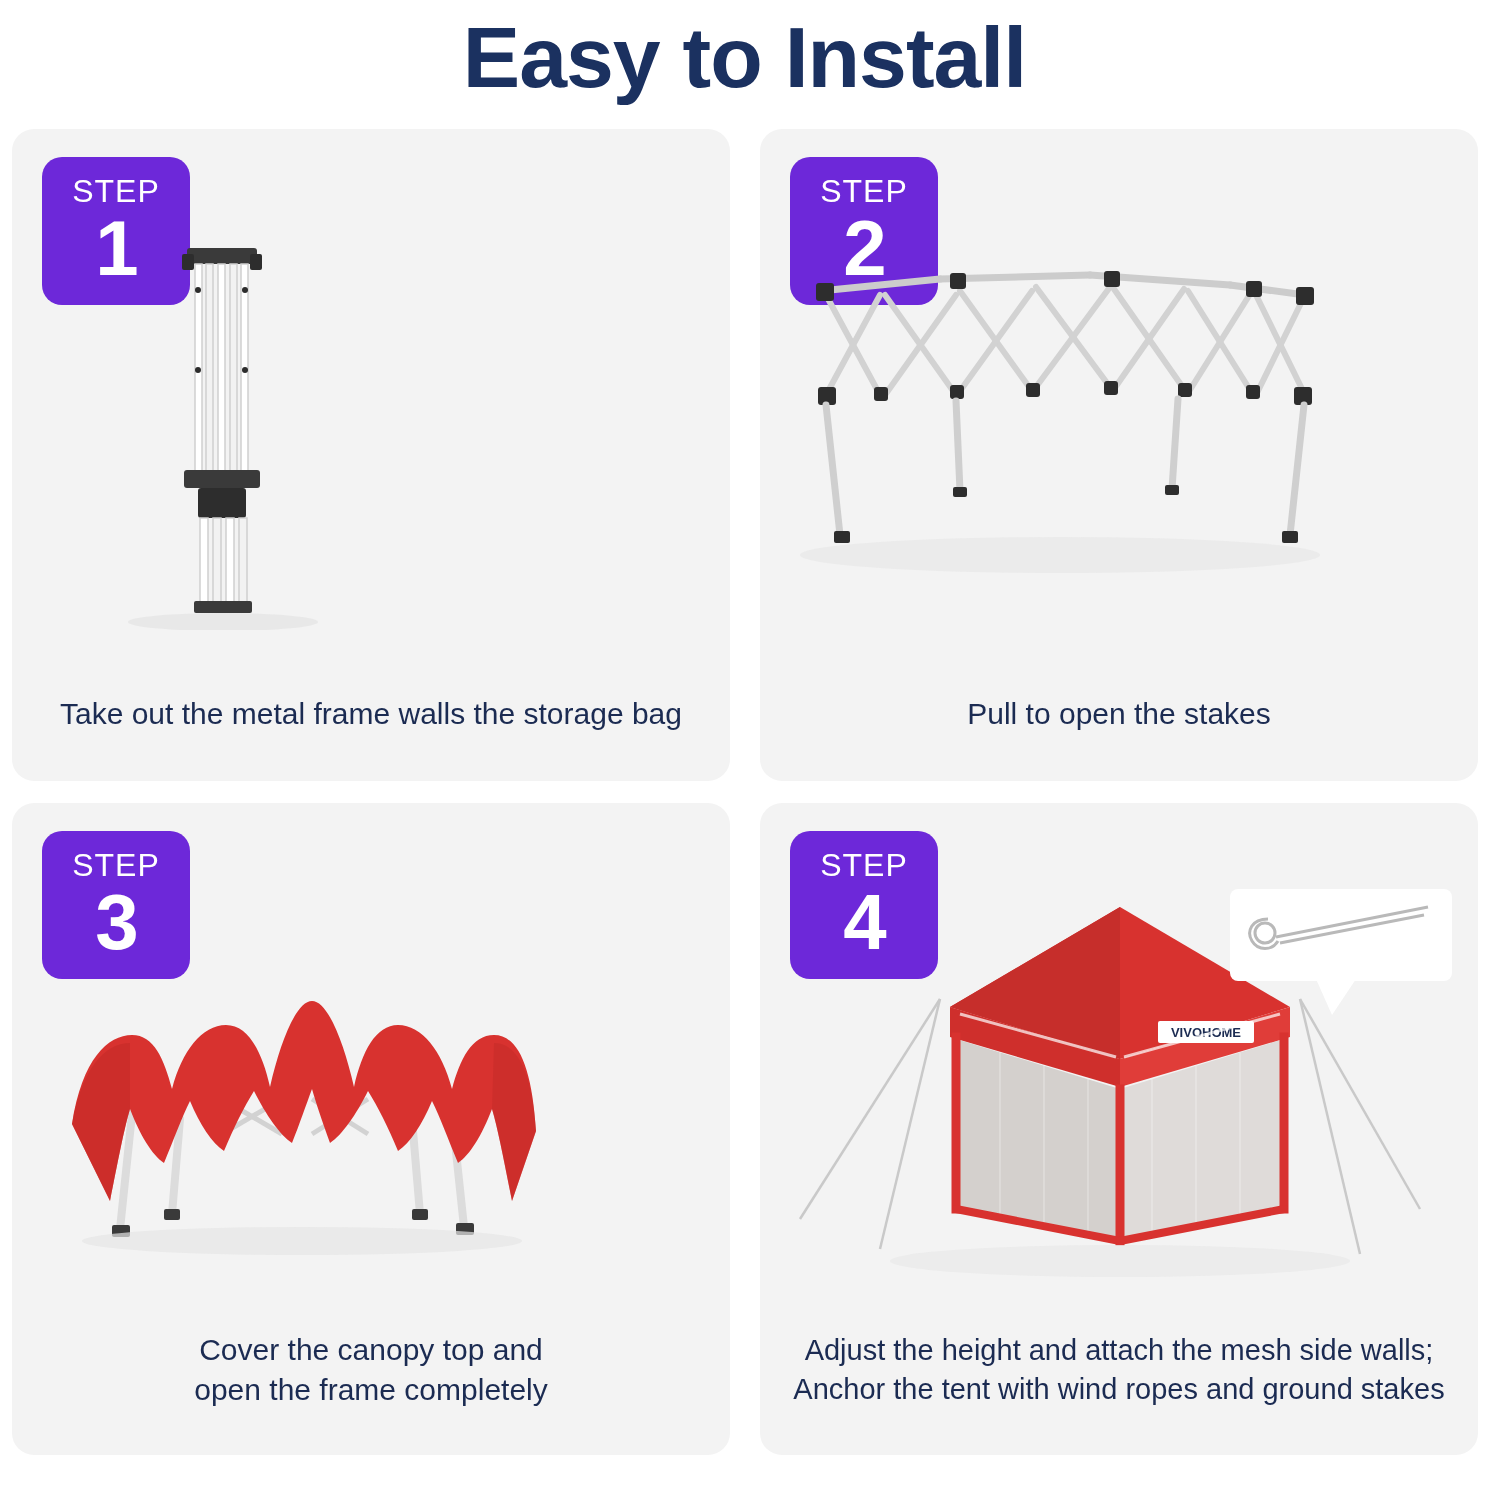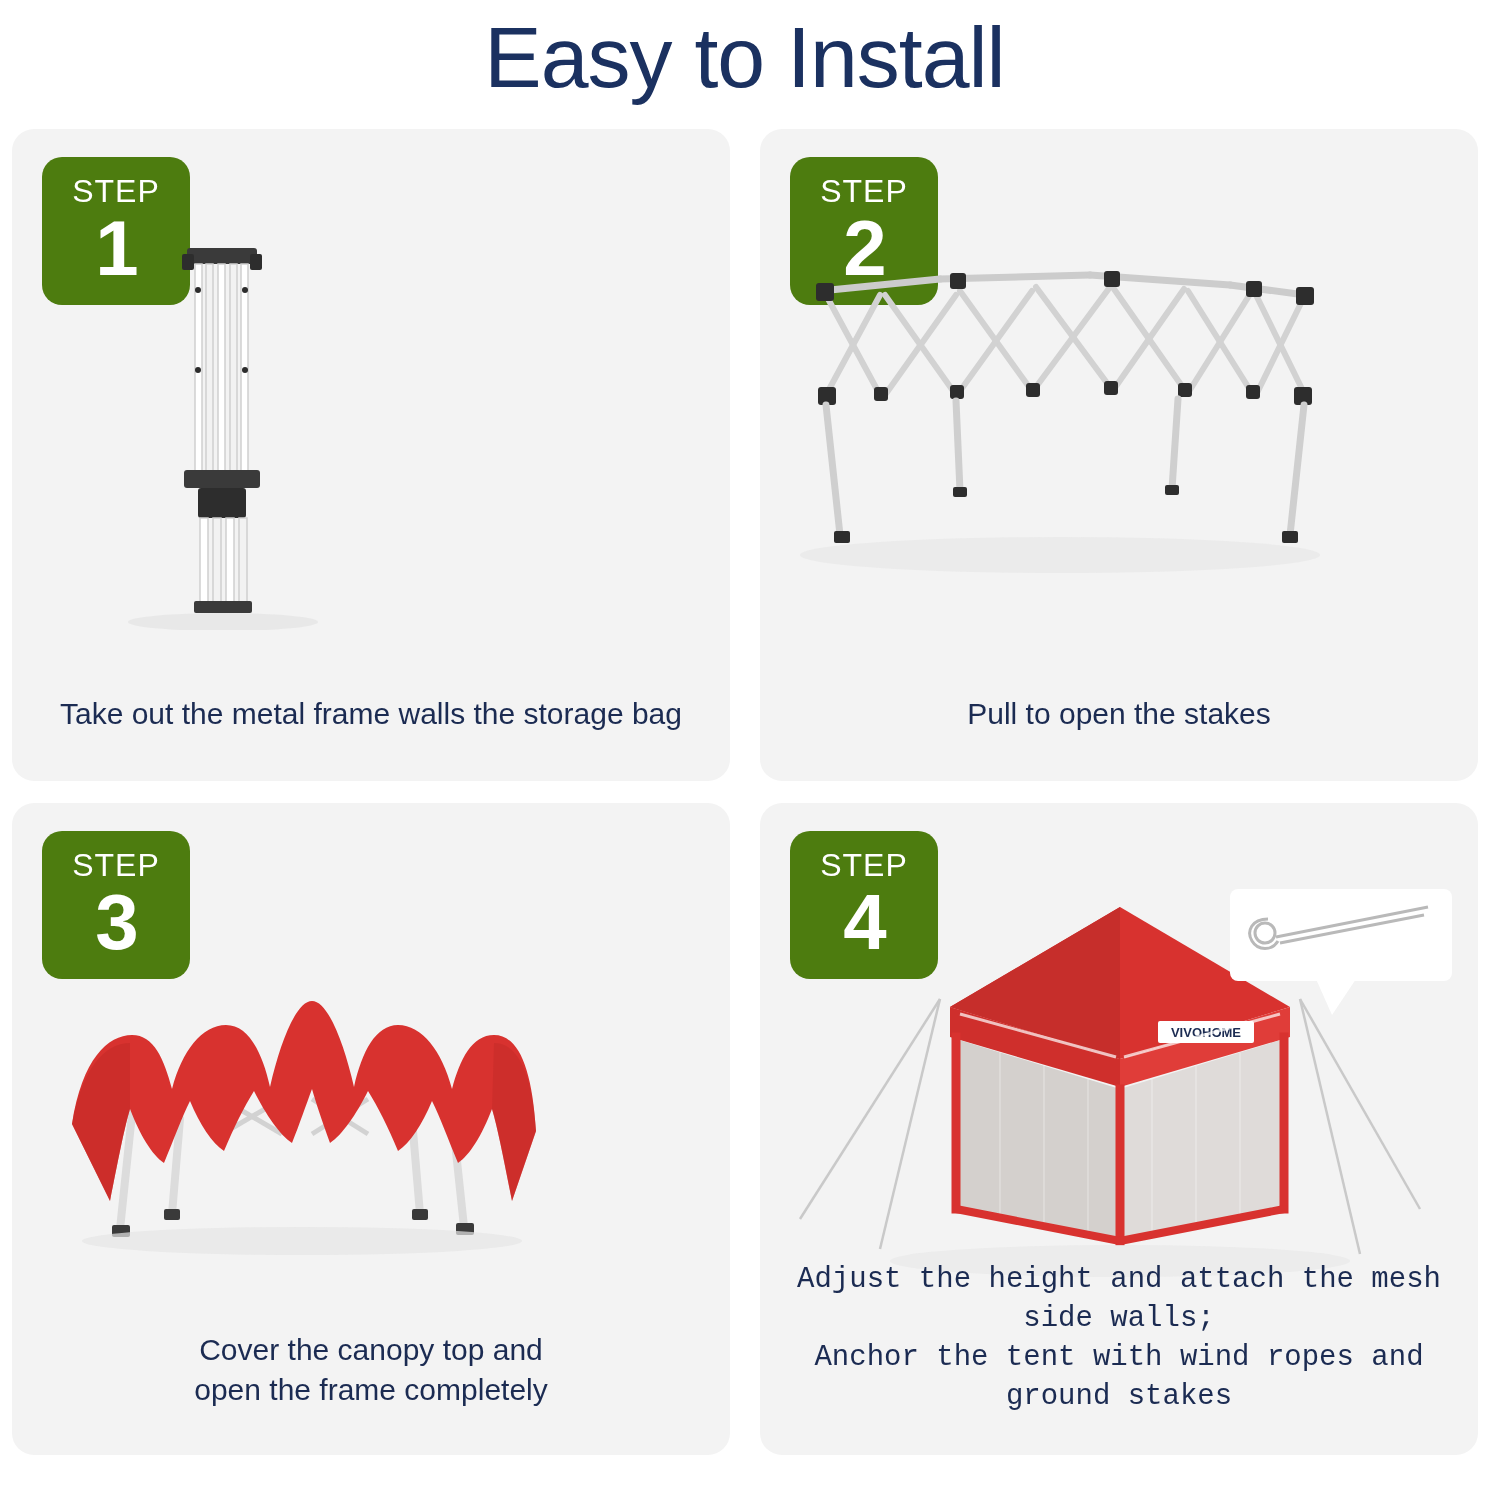--- a/index.html
+++ b/index.html
@@ -20,7 +20,7 @@
   .page-title {
     text-align: center;
     font-size: 86px;
-    font-weight: normal;
+    font-weight: bold;
     letter-spacing: -1px;
     color: #1b3160;
     margin: 10px 0 24px 0;

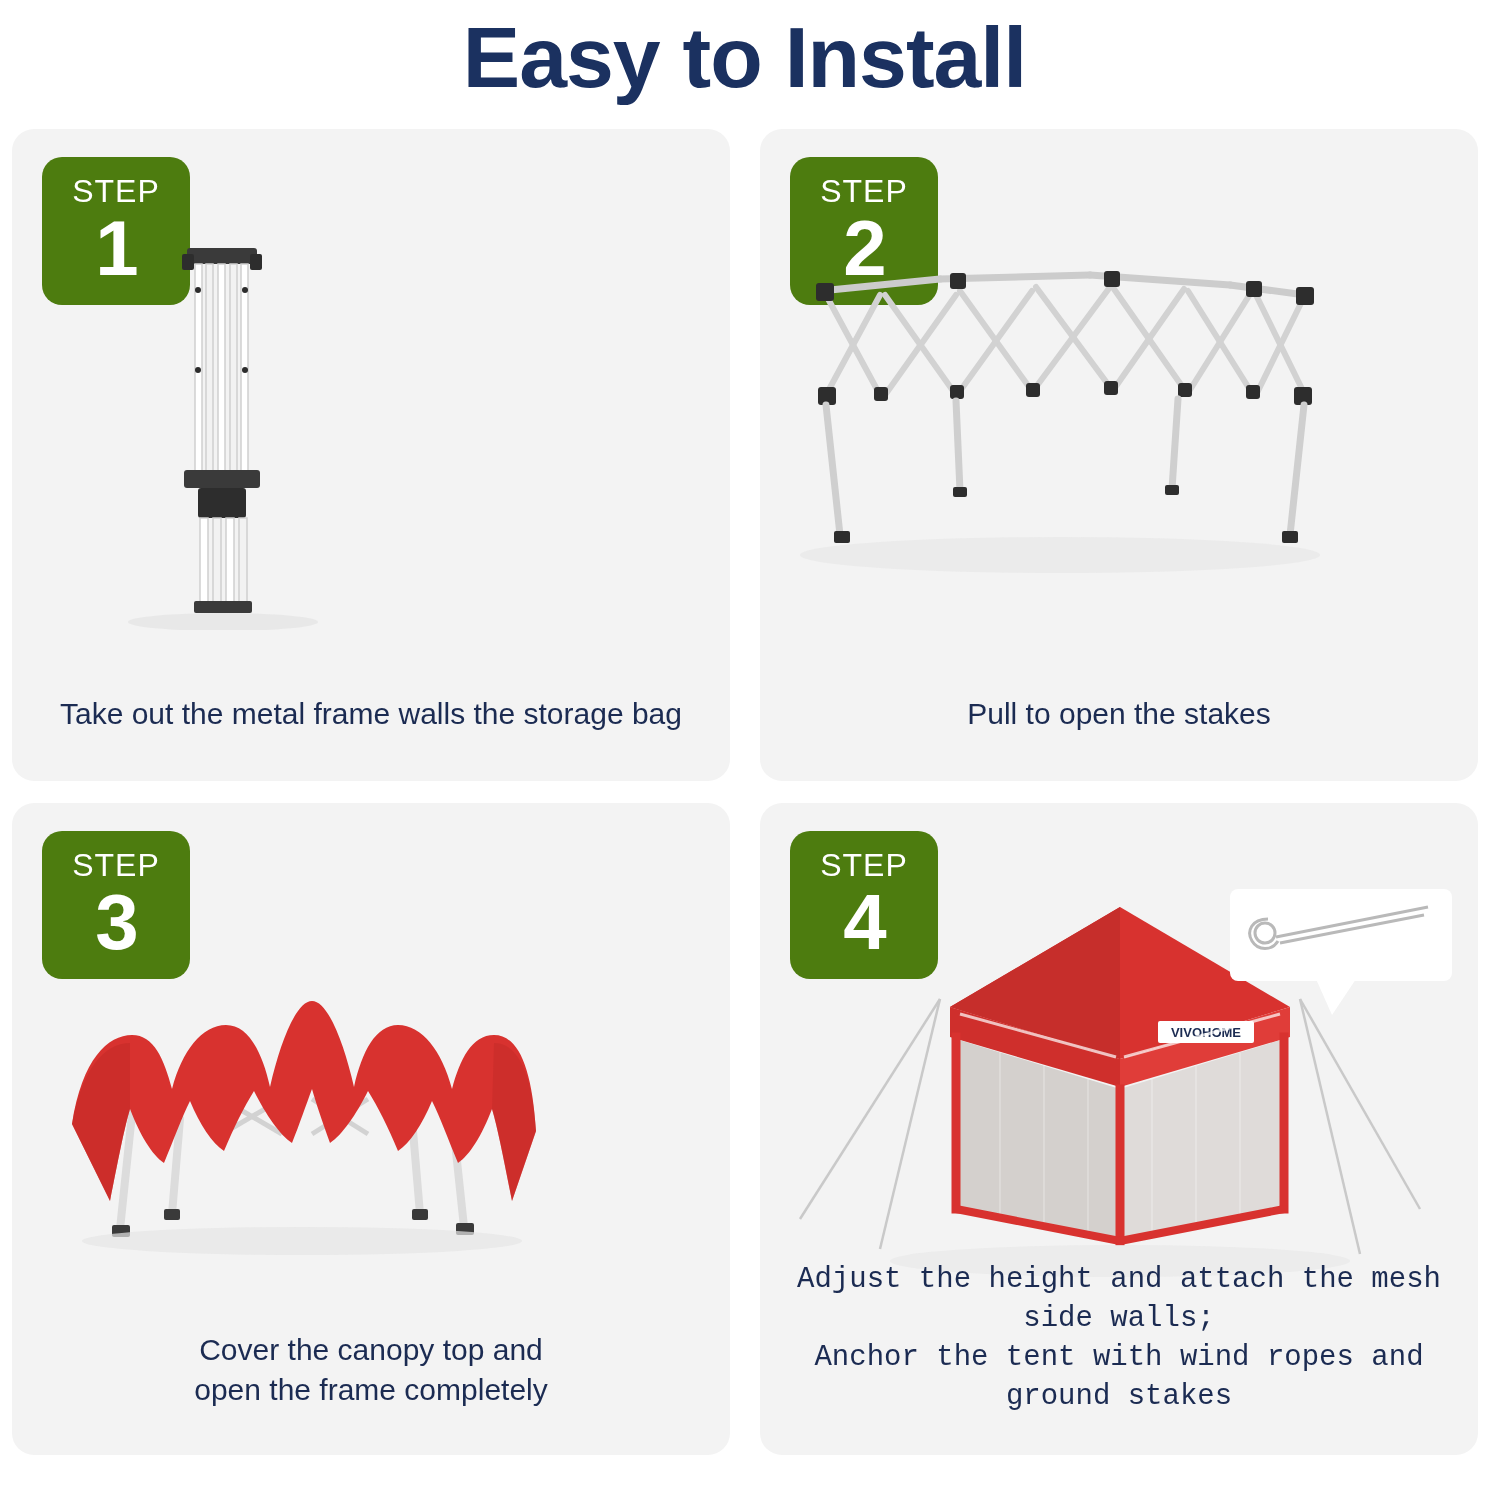--- a/index.html
+++ b/index.html
@@ -48,7 +48,7 @@
     left: 30px;
     width: 148px;
     height: 148px;
-    background: #4d7c0f;
+    background: #6d28d9;
     border-radius: 20px;
     color: #ffffff;
     display: flex;

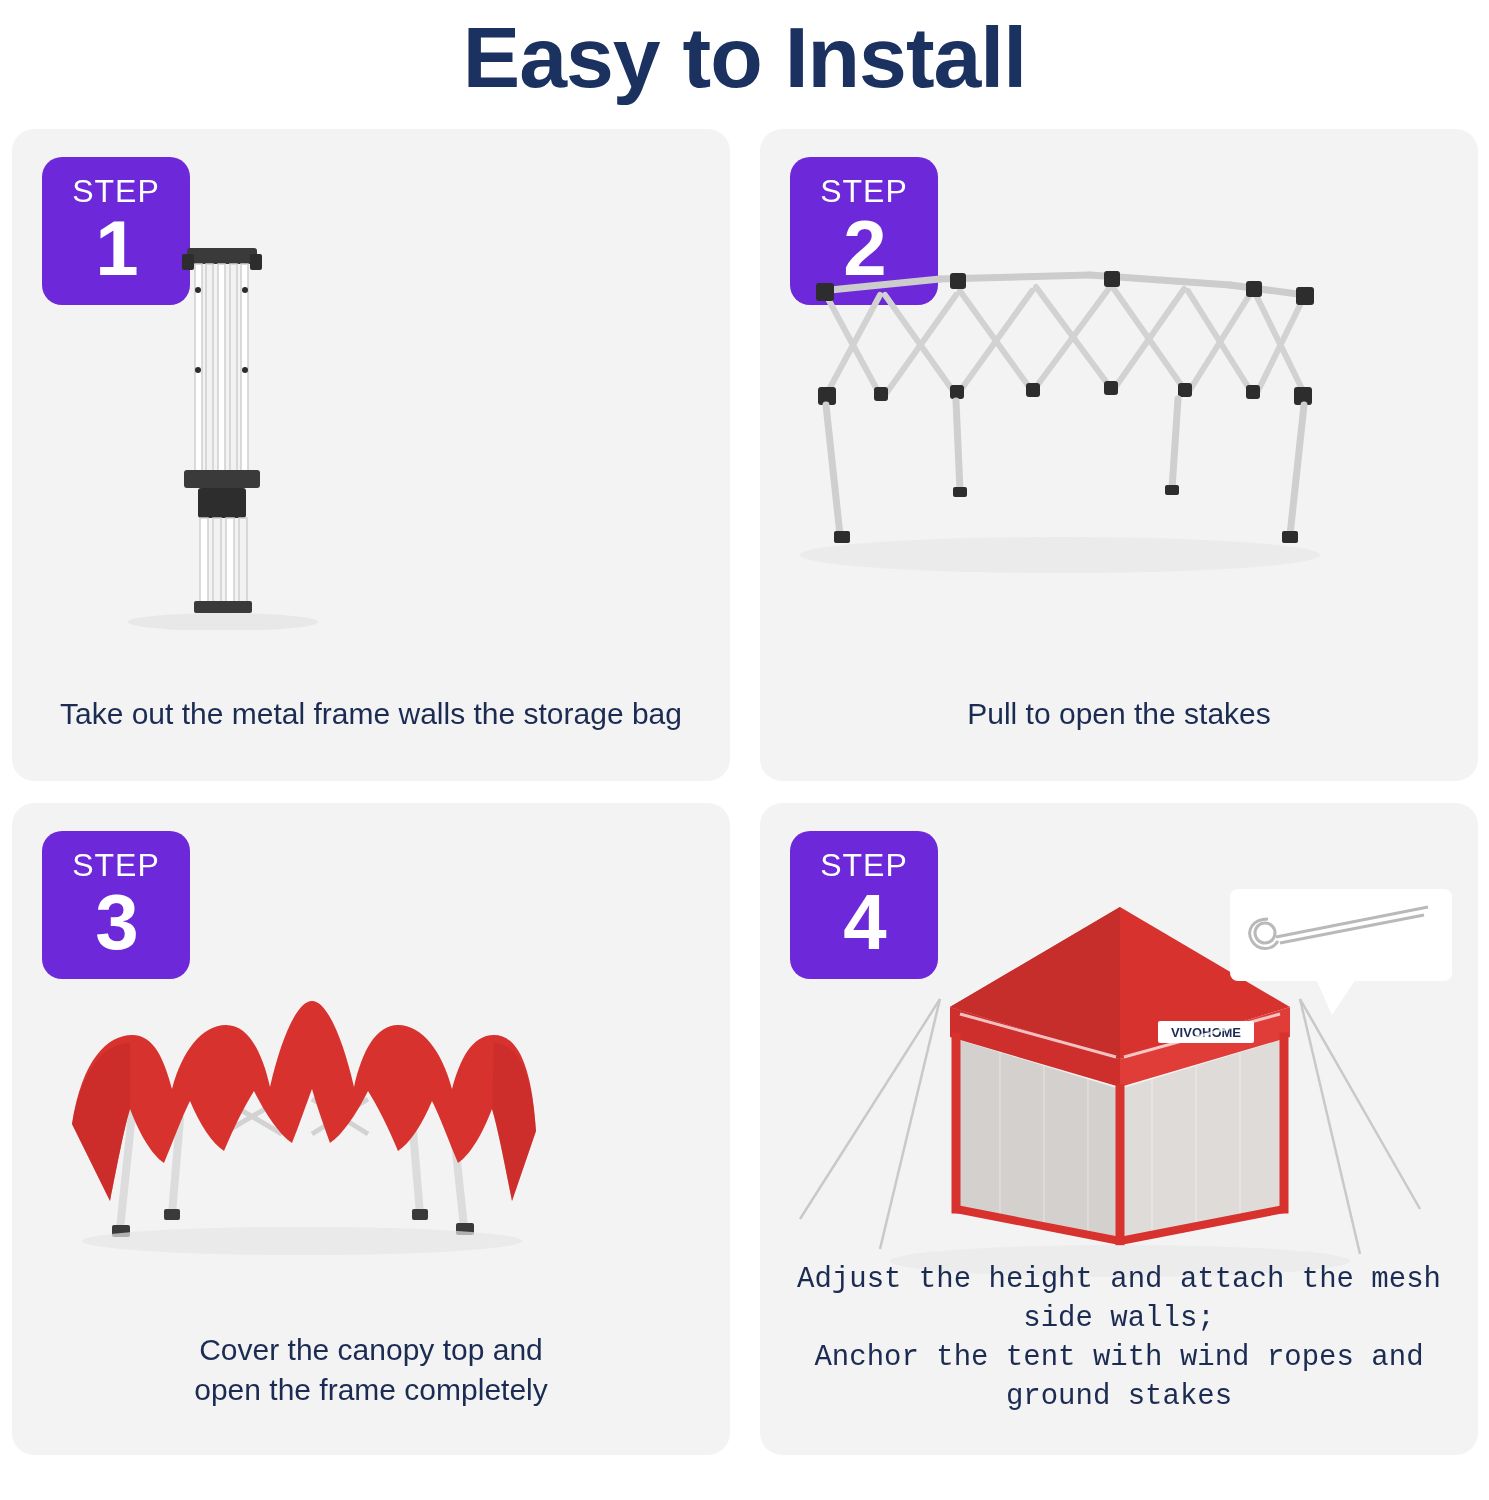--- a/index.html
+++ b/index.html
@@ -92,7 +92,7 @@
     color: #1b2b52;
     white-space: pre-line;
   }
-  .card-4 .caption { bottom: 38px; font-size: 29px; font-family: Liberation Mono, monospace; }
+  .card-4 .caption { bottom: 45px; font-size: 29px; }
   .card-3 .caption { bottom: 44px; }
 </style>
 </head>

